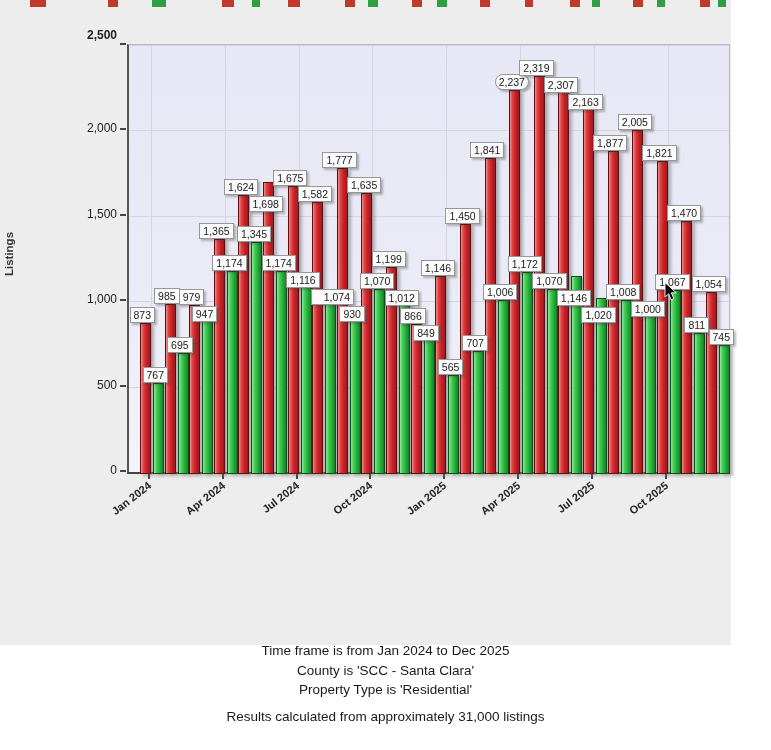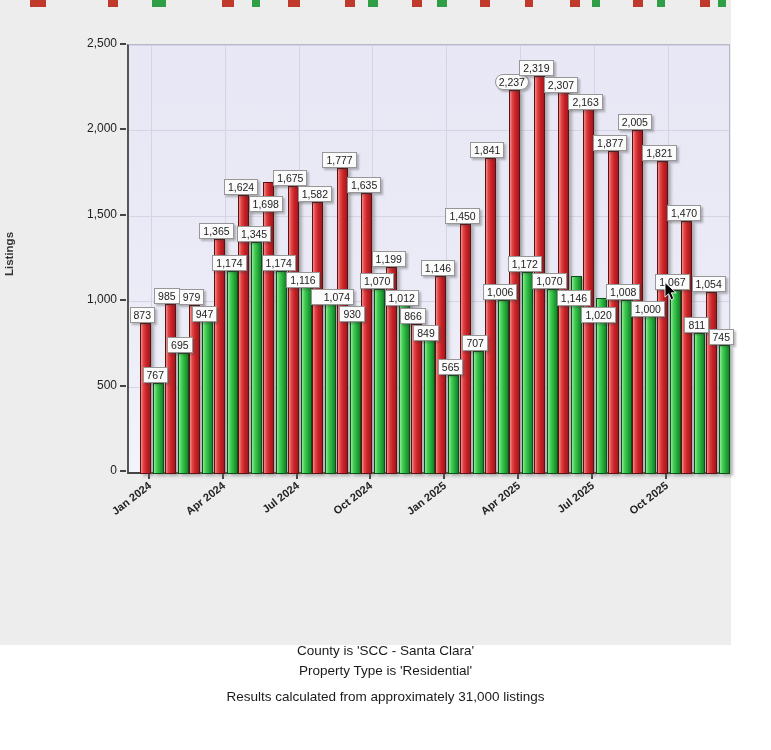--- a/index.html
+++ b/index.html
@@ -77,7 +77,7 @@
         <div class="ytick-mark" style="left: 120px; top: 128.4px;"></div>
         <div class="ytick-label" style="left: 57px; top: 121.4px;">2,000</div>
         <div class="ytick-mark" style="left: 120px; top: 43px;"></div>
-        <div class="ytick-label" style="left: 57px; top: 36px;">2,500</div>
+        <div class="ytick-label" style="left: 57px; top: 28px; font-weight: bold;">2,500</div>
       </div>
     <div class="plot" id="plot">
         <div class="hgrid" style="top: 341.6px;"></div>

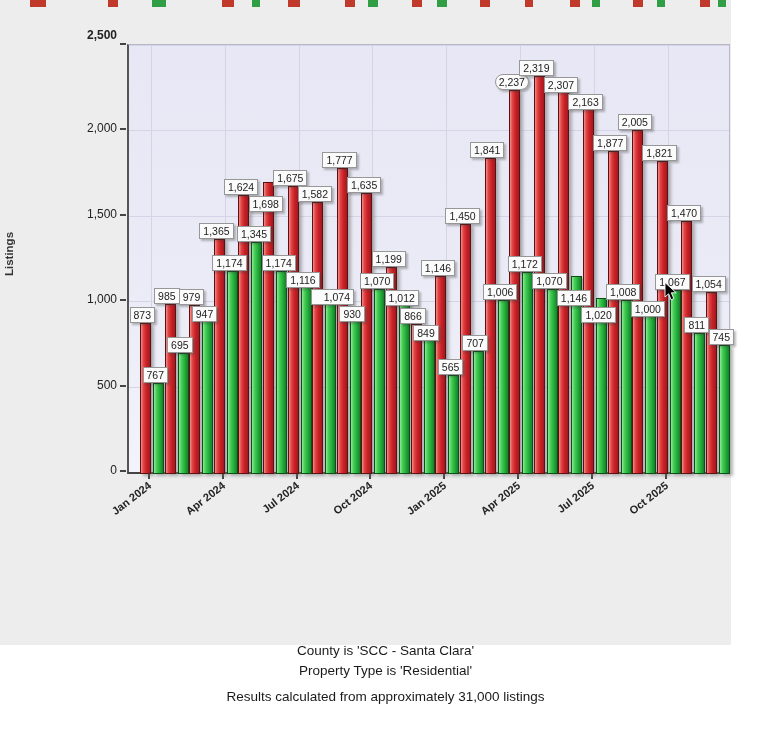--- a/index.html
+++ b/index.html
@@ -211,6 +211,7 @@
     </div>
 
   <div class="footer">
+    <div>Time frame is from Jan 2024 to Dec 2025</div>
     <div>County is 'SCC - Santa Clara'</div>
     <div>Property Type is 'Residential'</div>
     <div class="gap">Results calculated from approximately 31,000 listings</div>

